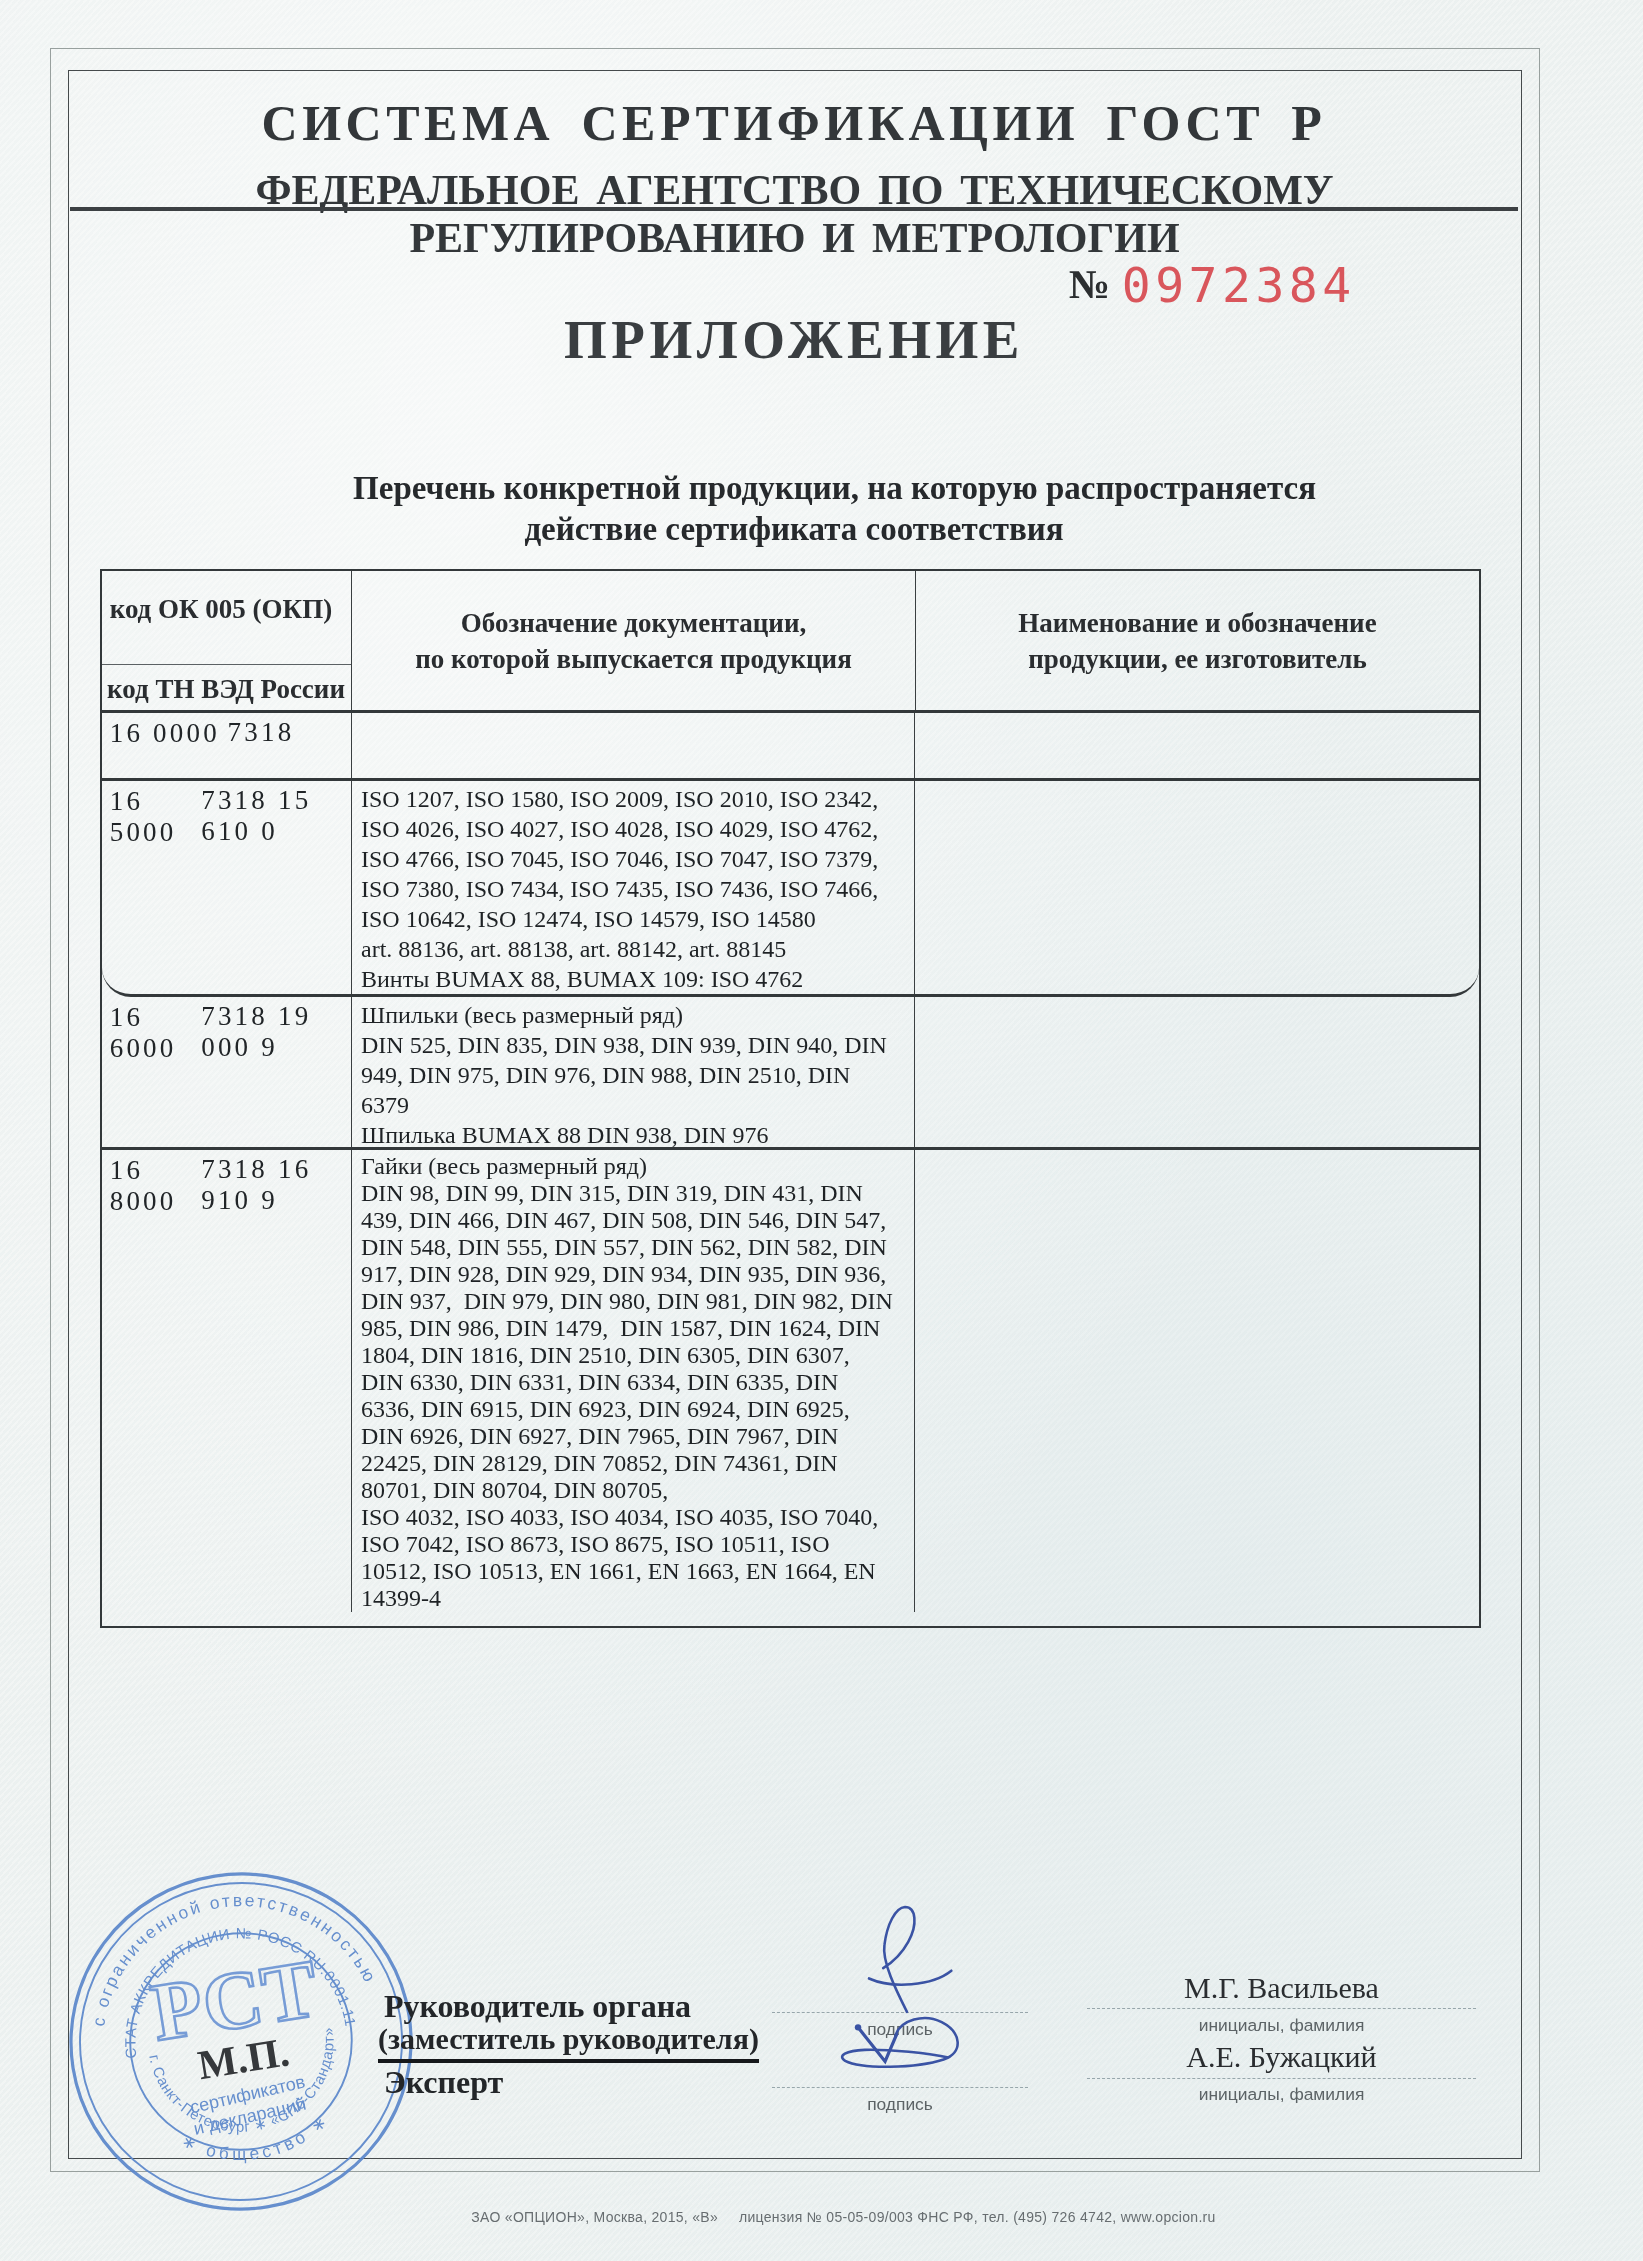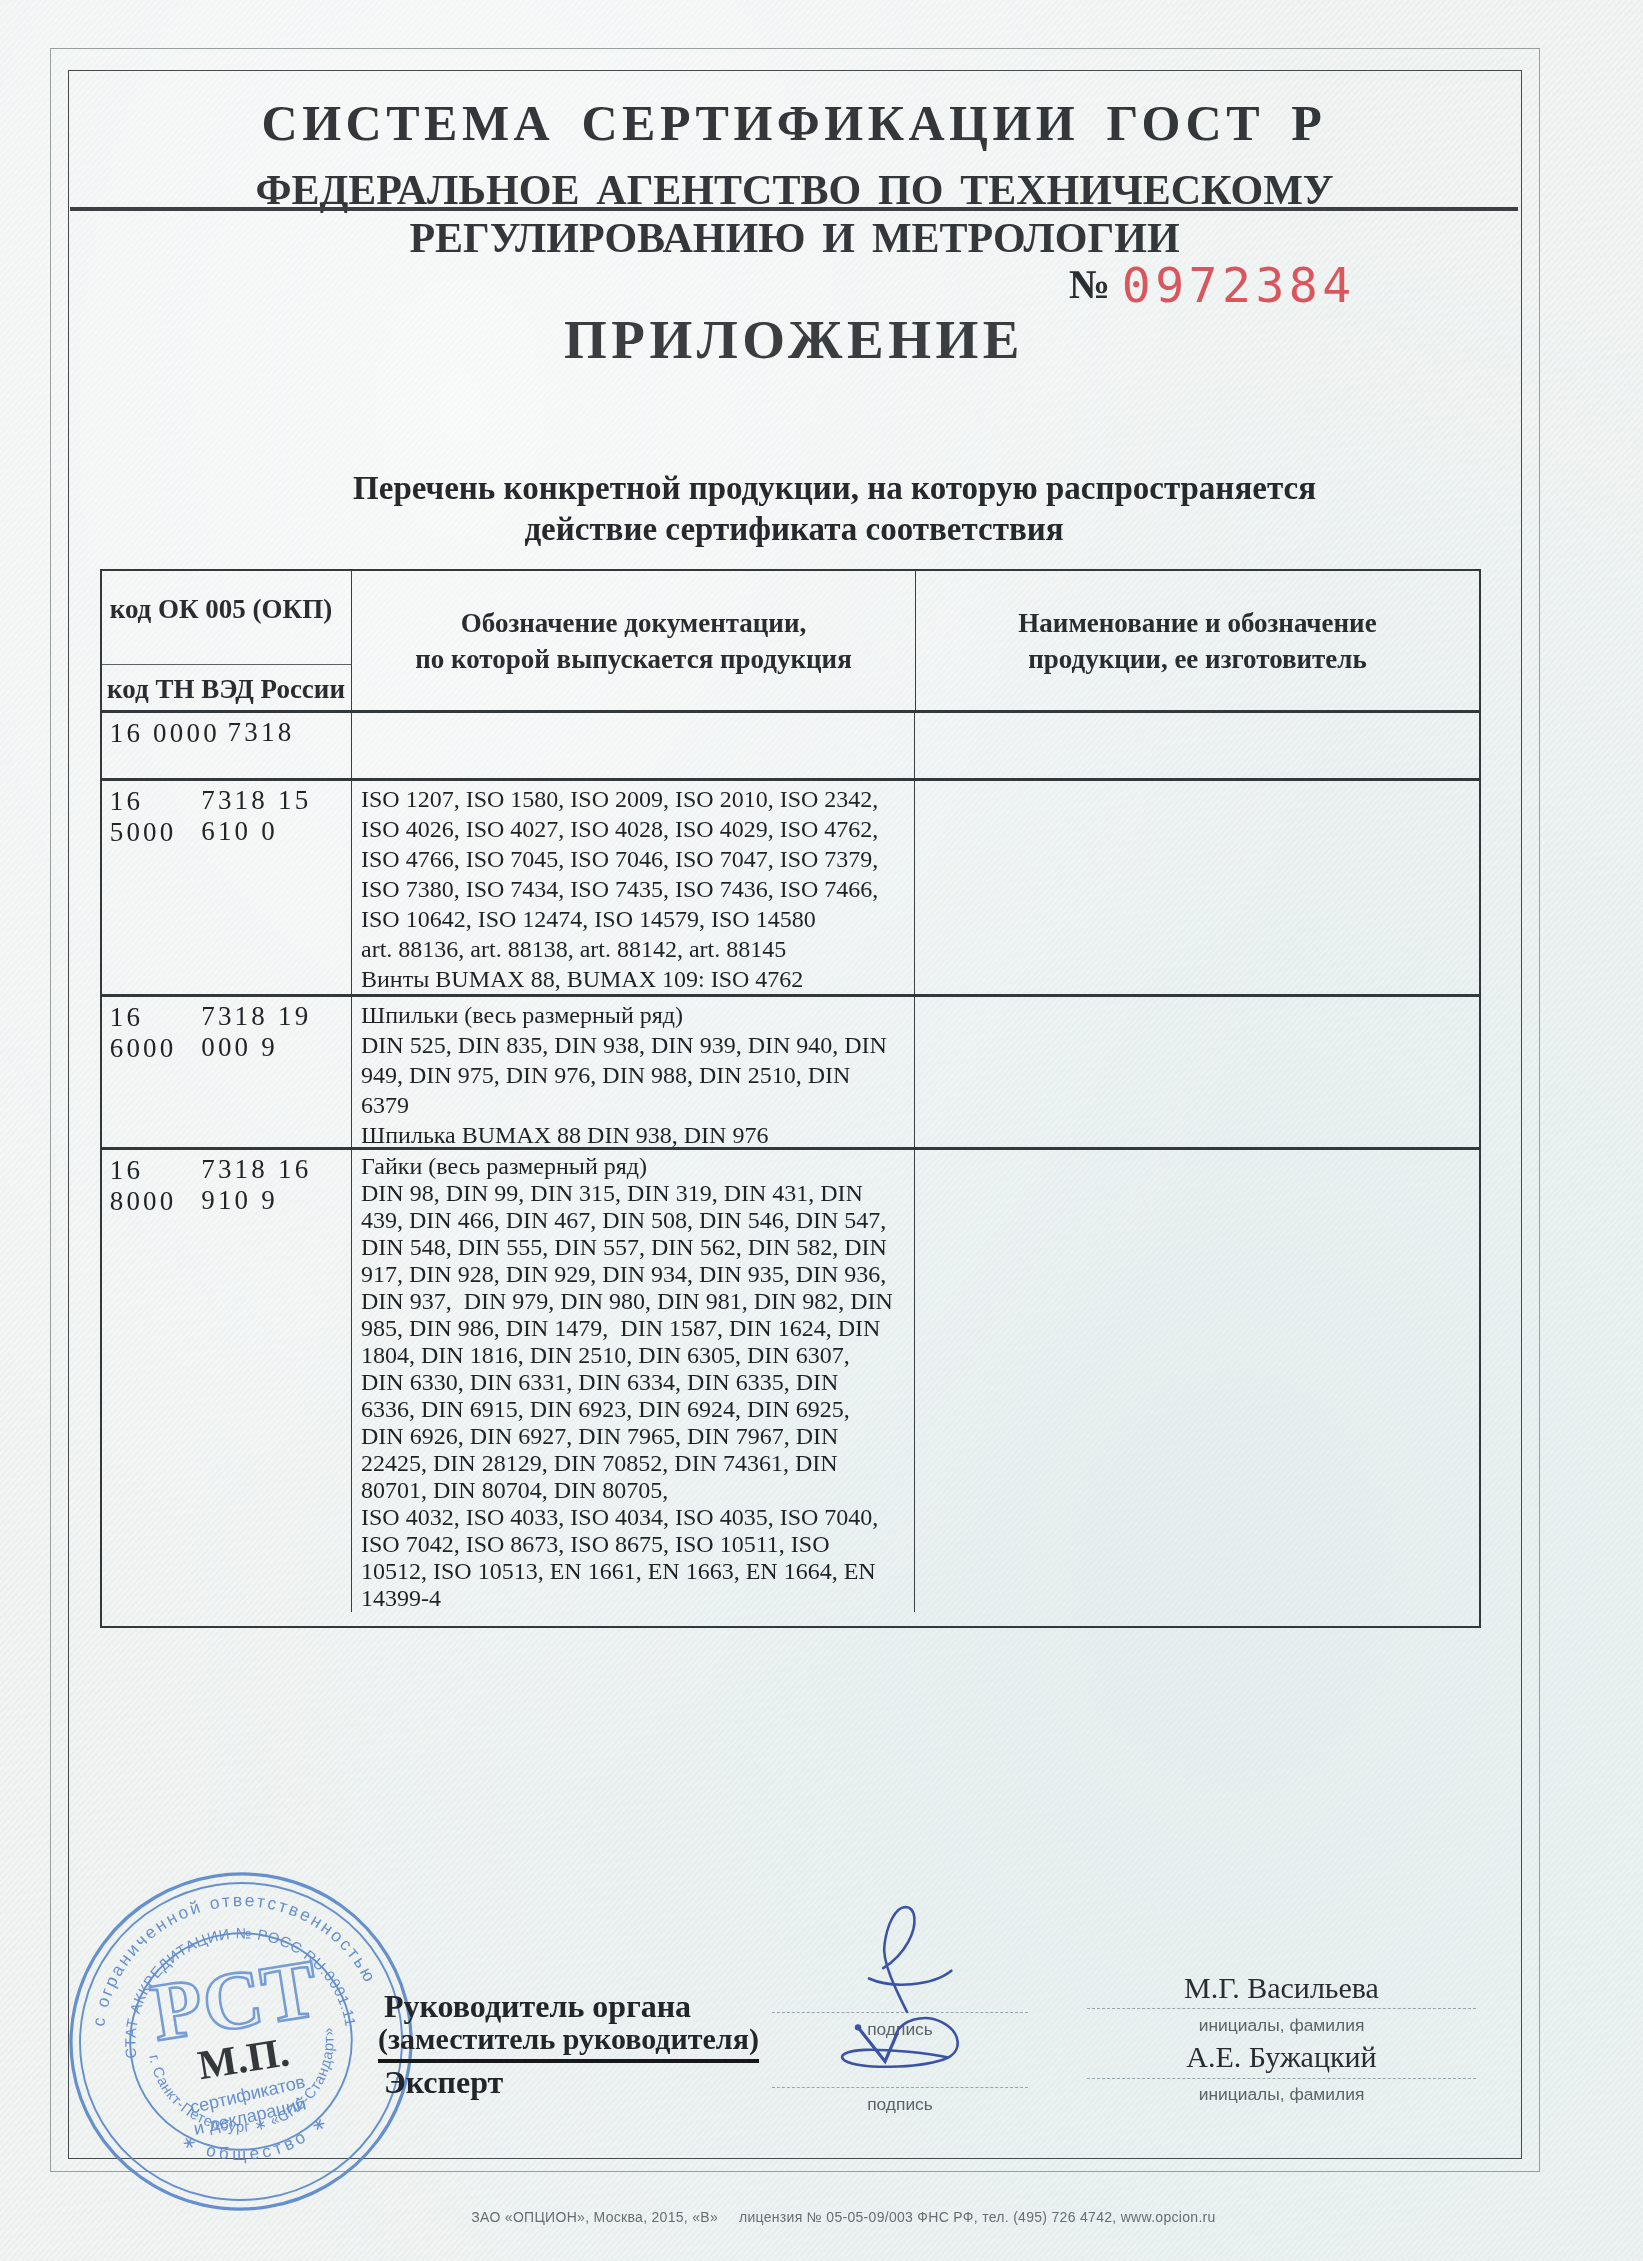--- a/index.html
+++ b/index.html
@@ -37,7 +37,7 @@
   .tcell:last-child{border-right:none;}
   .c1{width:250px;} .c2{width:563px;} .c3{flex:1;}
   .thead-row{height:142px;}
-  .r1{height:68px;} .r2{height:216px;} .r3{height:153px;} .r4{flex:1;}
+  .r1{height:68px;} .r2{height:216px;border-radius:29px;} .r3{height:153px;} .r4{flex:1;}
   .hdr-c1{display:flex;flex-direction:column;}
   .hdr-c1 .half1{height:98px;box-sizing:border-box;border-bottom:1.3px solid #5b6164;
      font-size:27px;font-weight:bold;padding:23px 0 0 7.7px;color:#2a2d30;}

